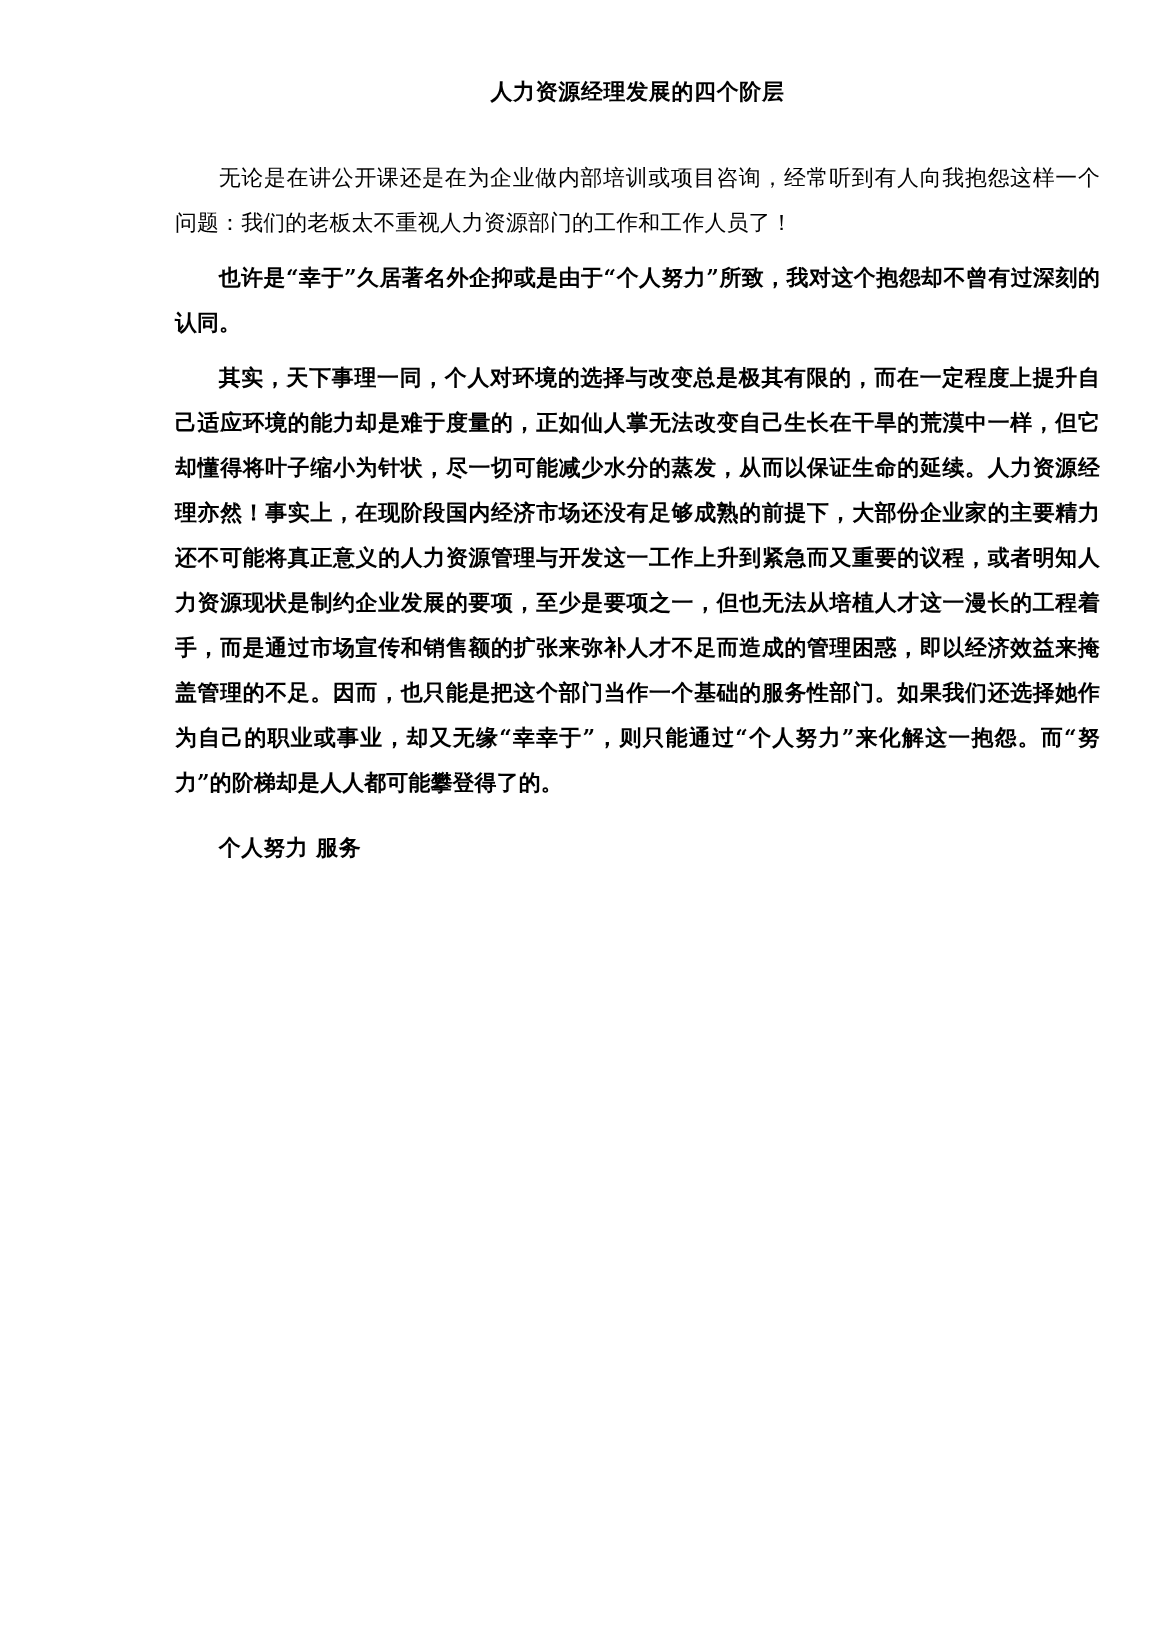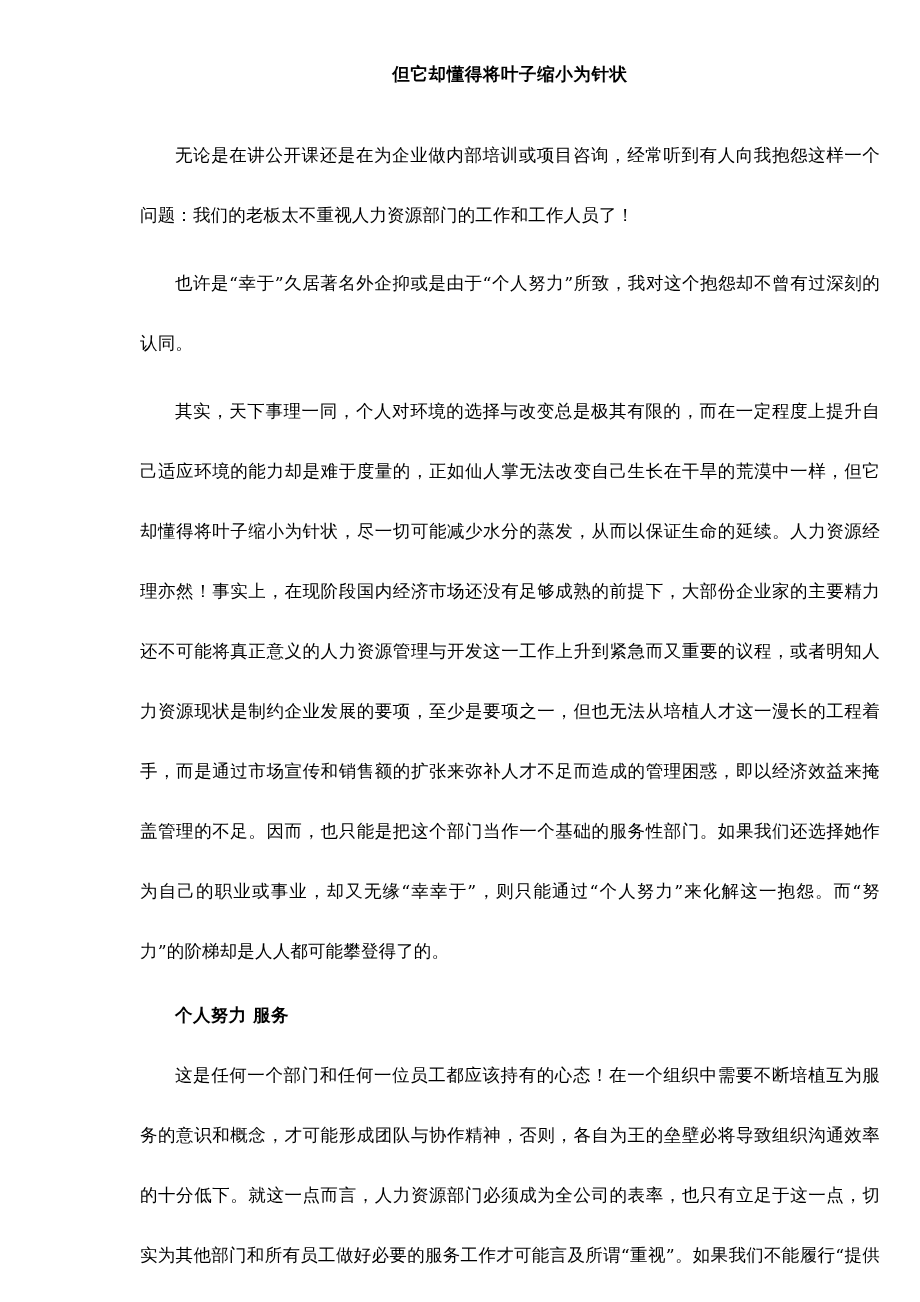--- a/index.html
+++ b/index.html
@@ -71,7 +71,7 @@
 <div class="page">
   <div class="page-body">
 
-    <h1 class="doc-title">但它却懂得将叶子缩小为针状</h1>
+    <h1 class="doc-title">人力资源经理发展的四个阶层</h1>
 
     <p class="para para-first">无论是在讲公开课还是在为企业做内部培训或项目咨询，经常听到有人向我抱怨这样一个问题：我们的老板太不重视人力资源部门的工作和工作人员了！</p>
 

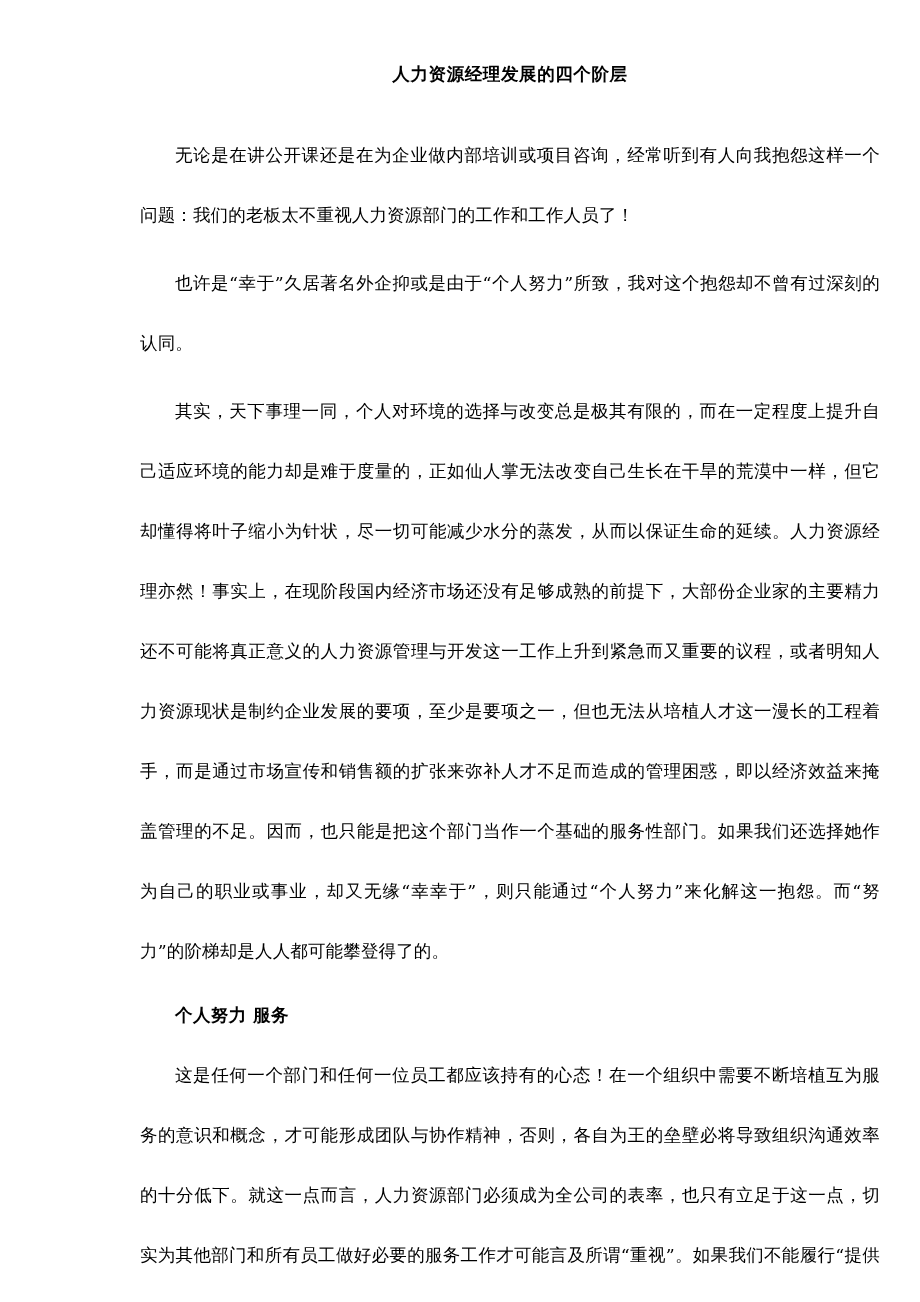--- a/index.html
+++ b/index.html
@@ -37,7 +37,7 @@
   }
   .para {
     font-size: 17.5px;
-    line-height: 60px;
+    line-height: 36px;
     margin: 0;
     text-align: justify;
     text-justify: inter-ideograph;

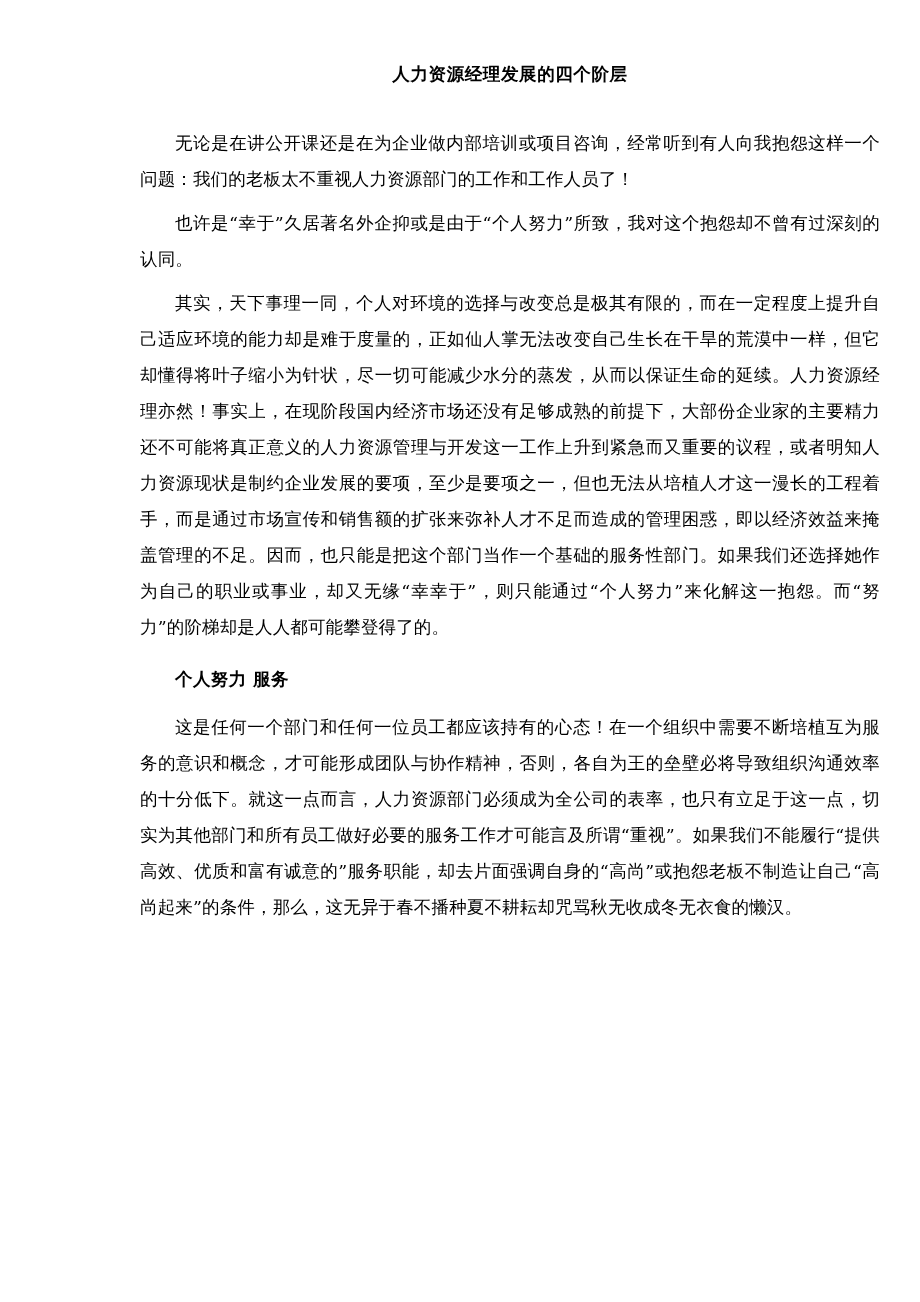--- a/index.html
+++ b/index.html
@@ -50,6 +50,7 @@
   }
   .para-gap {
     margin-top: 8px;
+    font-weight: bold;
   }
   .section-heading {
     font-size: 17.5px;

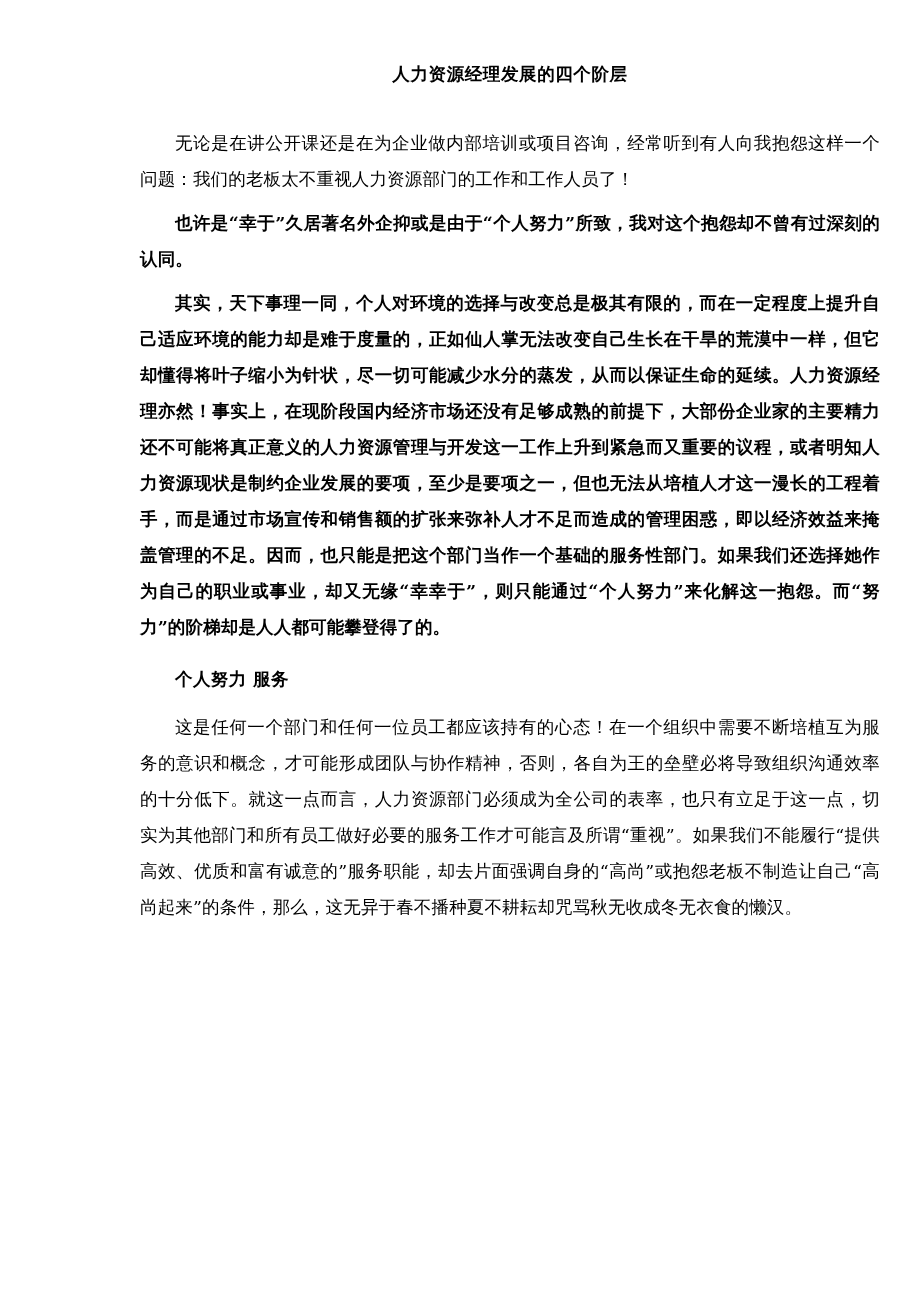--- a/index.html
+++ b/index.html
@@ -82,7 +82,6 @@
 
     <h2 class="section-heading">个人努力  服务</h2>
 
-    <p class="para para-after-heading">这是任何一个部门和任何一位员工都应该持有的心态！在一个组织中需要不断培植互为服务的意识和概念，才可能形成团队与协作精神，否则，各自为王的垒壁必将导致组织沟通效率的十分低下。就这一点而言，人力资源部门必须成为全公司的表率，也只有立足于这一点，切实为其他部门和所有员工做好必要的服务工作才可能言及所谓“重视”。如果我们不能履行“提供高效、优质和富有诚意的”服务职能，却去片面强调自身的“高尚”或抱怨老板不制造让自己“高尚起来”的条件，那么，这无异于春不播种夏不耕耘却咒骂秋无收成冬无衣食的懒汉。</p>
 
   </div>
 </div>

